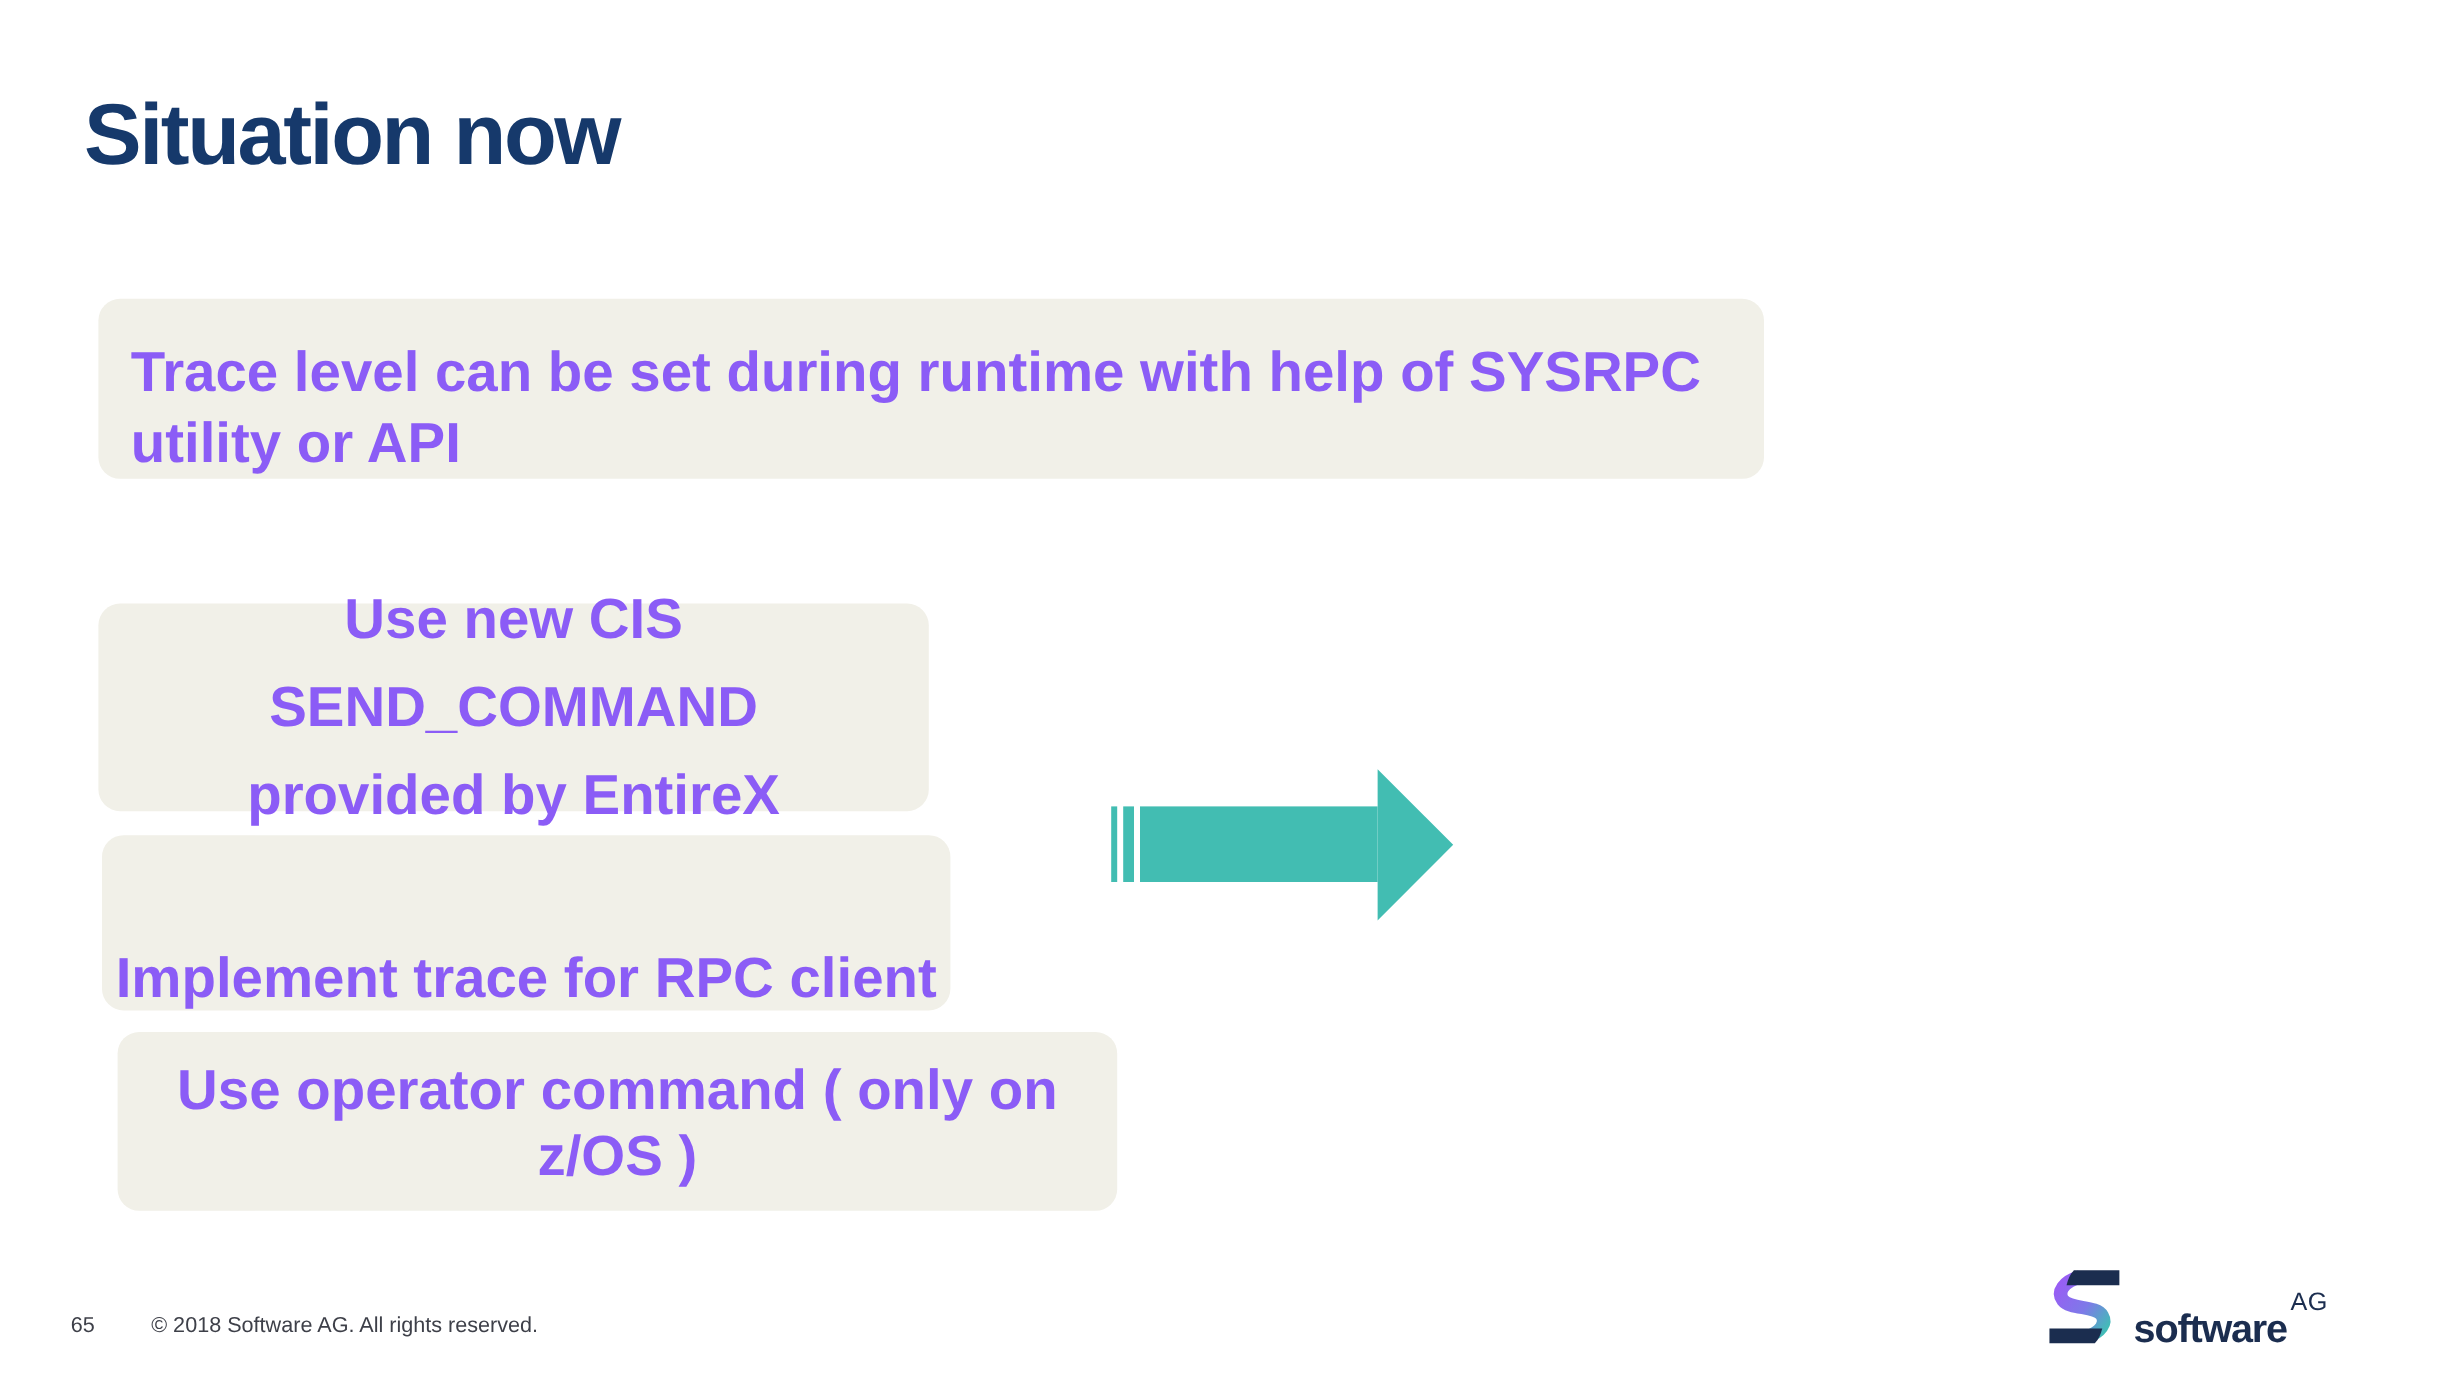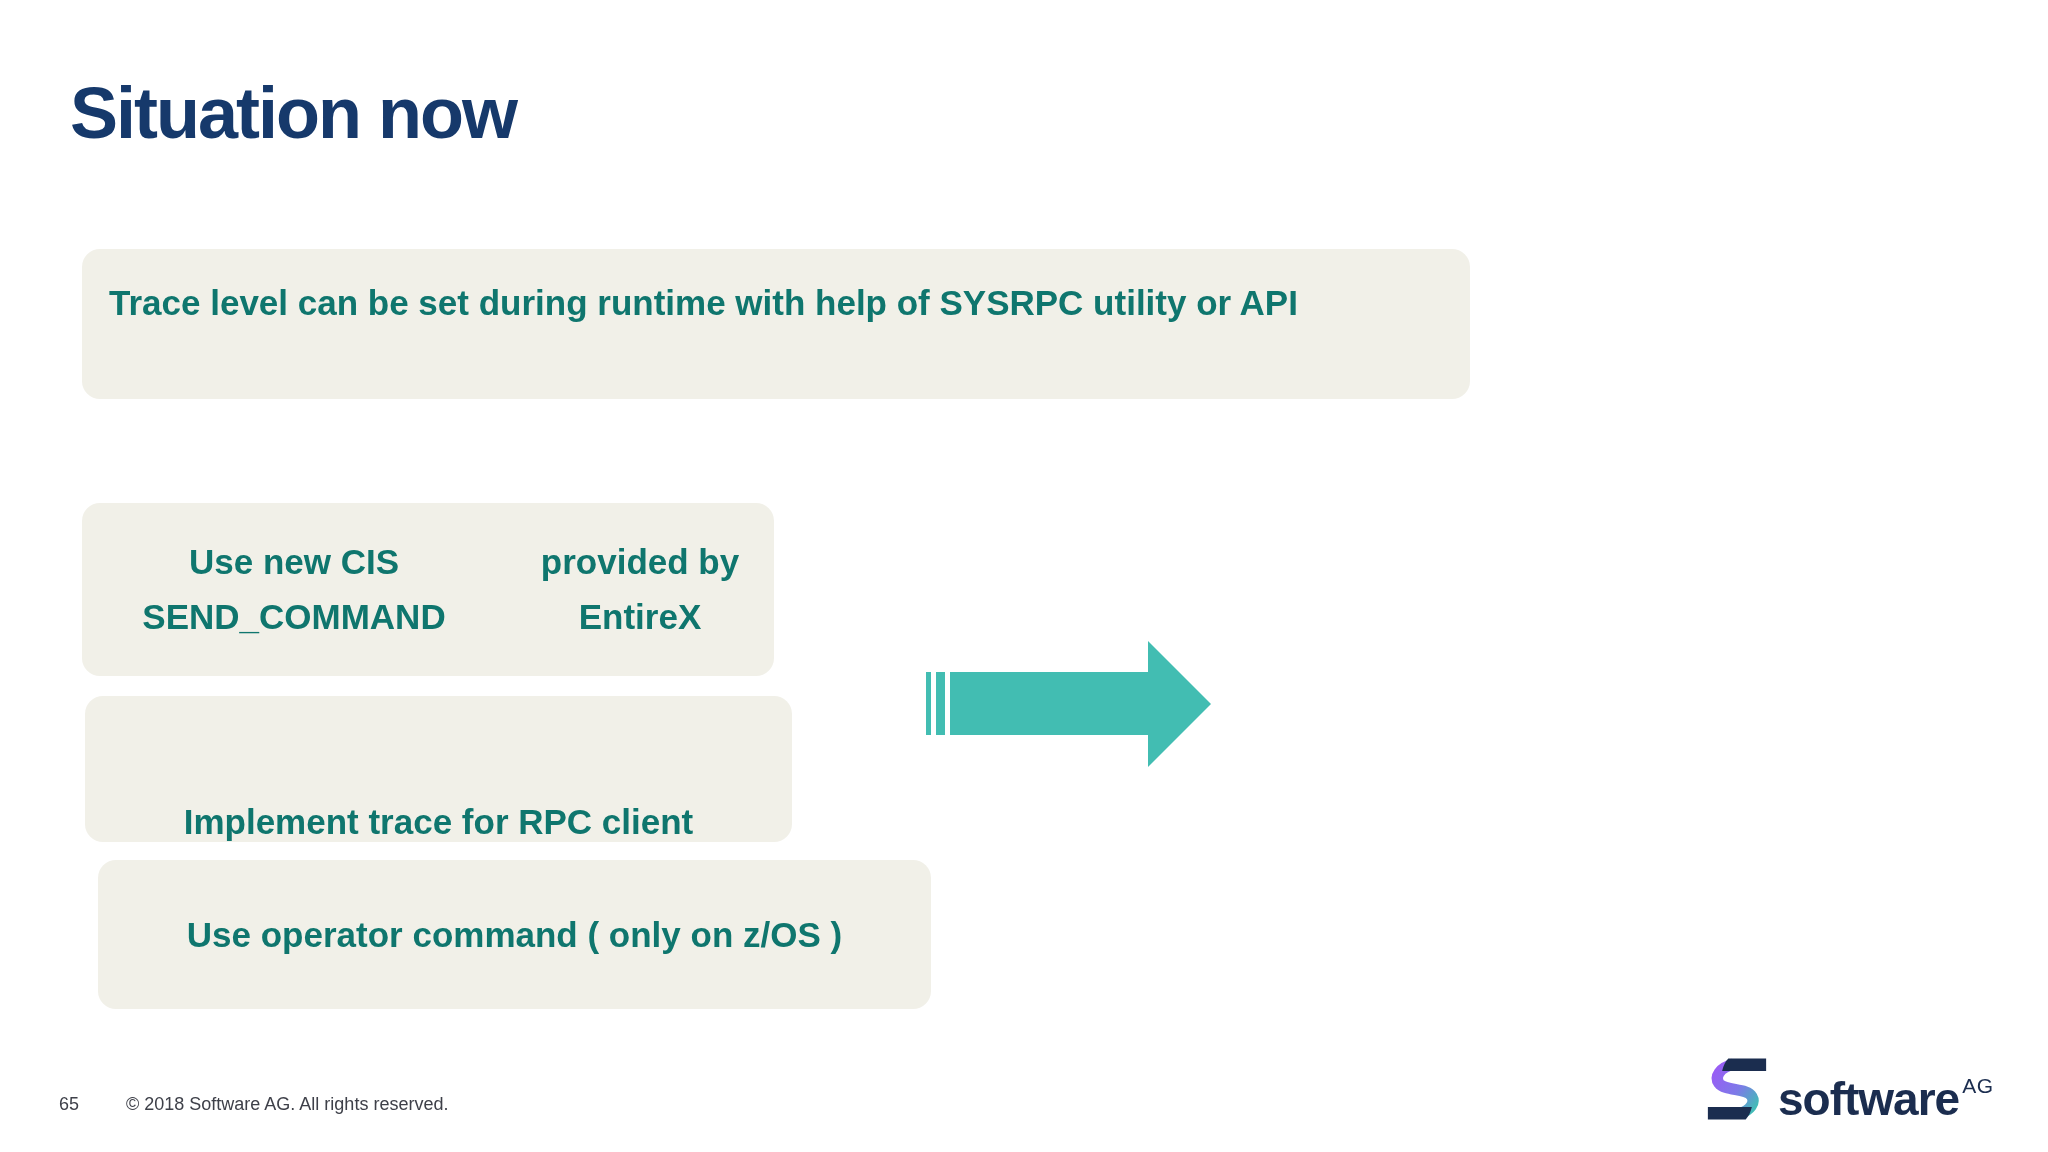--- a/index.html
+++ b/index.html
@@ -31,9 +31,9 @@
     position: absolute;
     background: #F1F0E8;
     border-radius: 18px;
-    color: #0f766e;
-    font-weight: 700;
-    font-size: 35px;
+    color: #8b5cf6;
+    font-weight: 700;
+    font-size: 47px;
     box-sizing: border-box;
   }
   .box-trace {

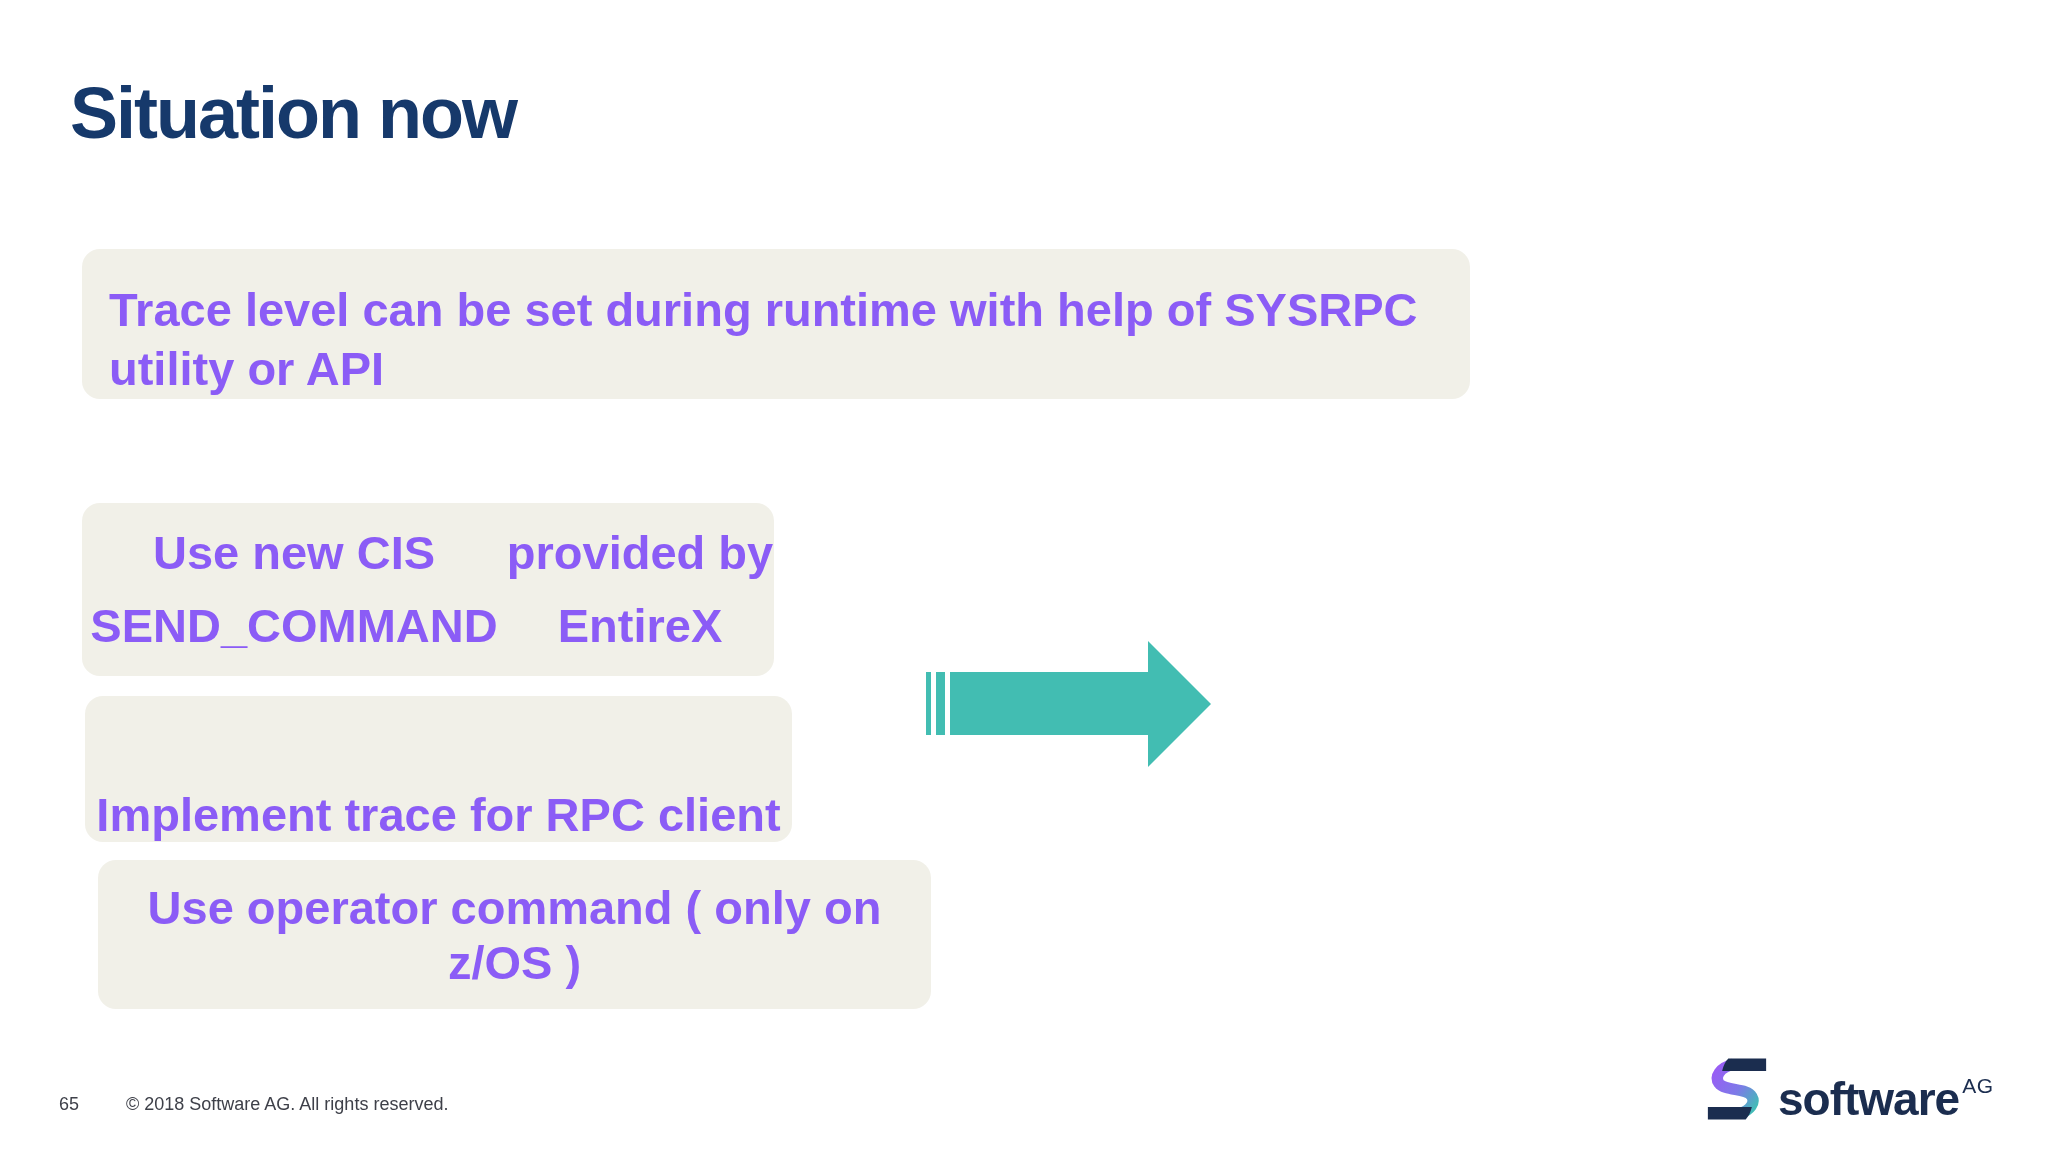--- a/index.html
+++ b/index.html
@@ -51,7 +51,7 @@
     width: 692px;
     height: 173px;
     display: flex;
-    flex-direction: row;
+    flex-direction: column;
     justify-content: center;
     align-items: center;
     text-align: center;

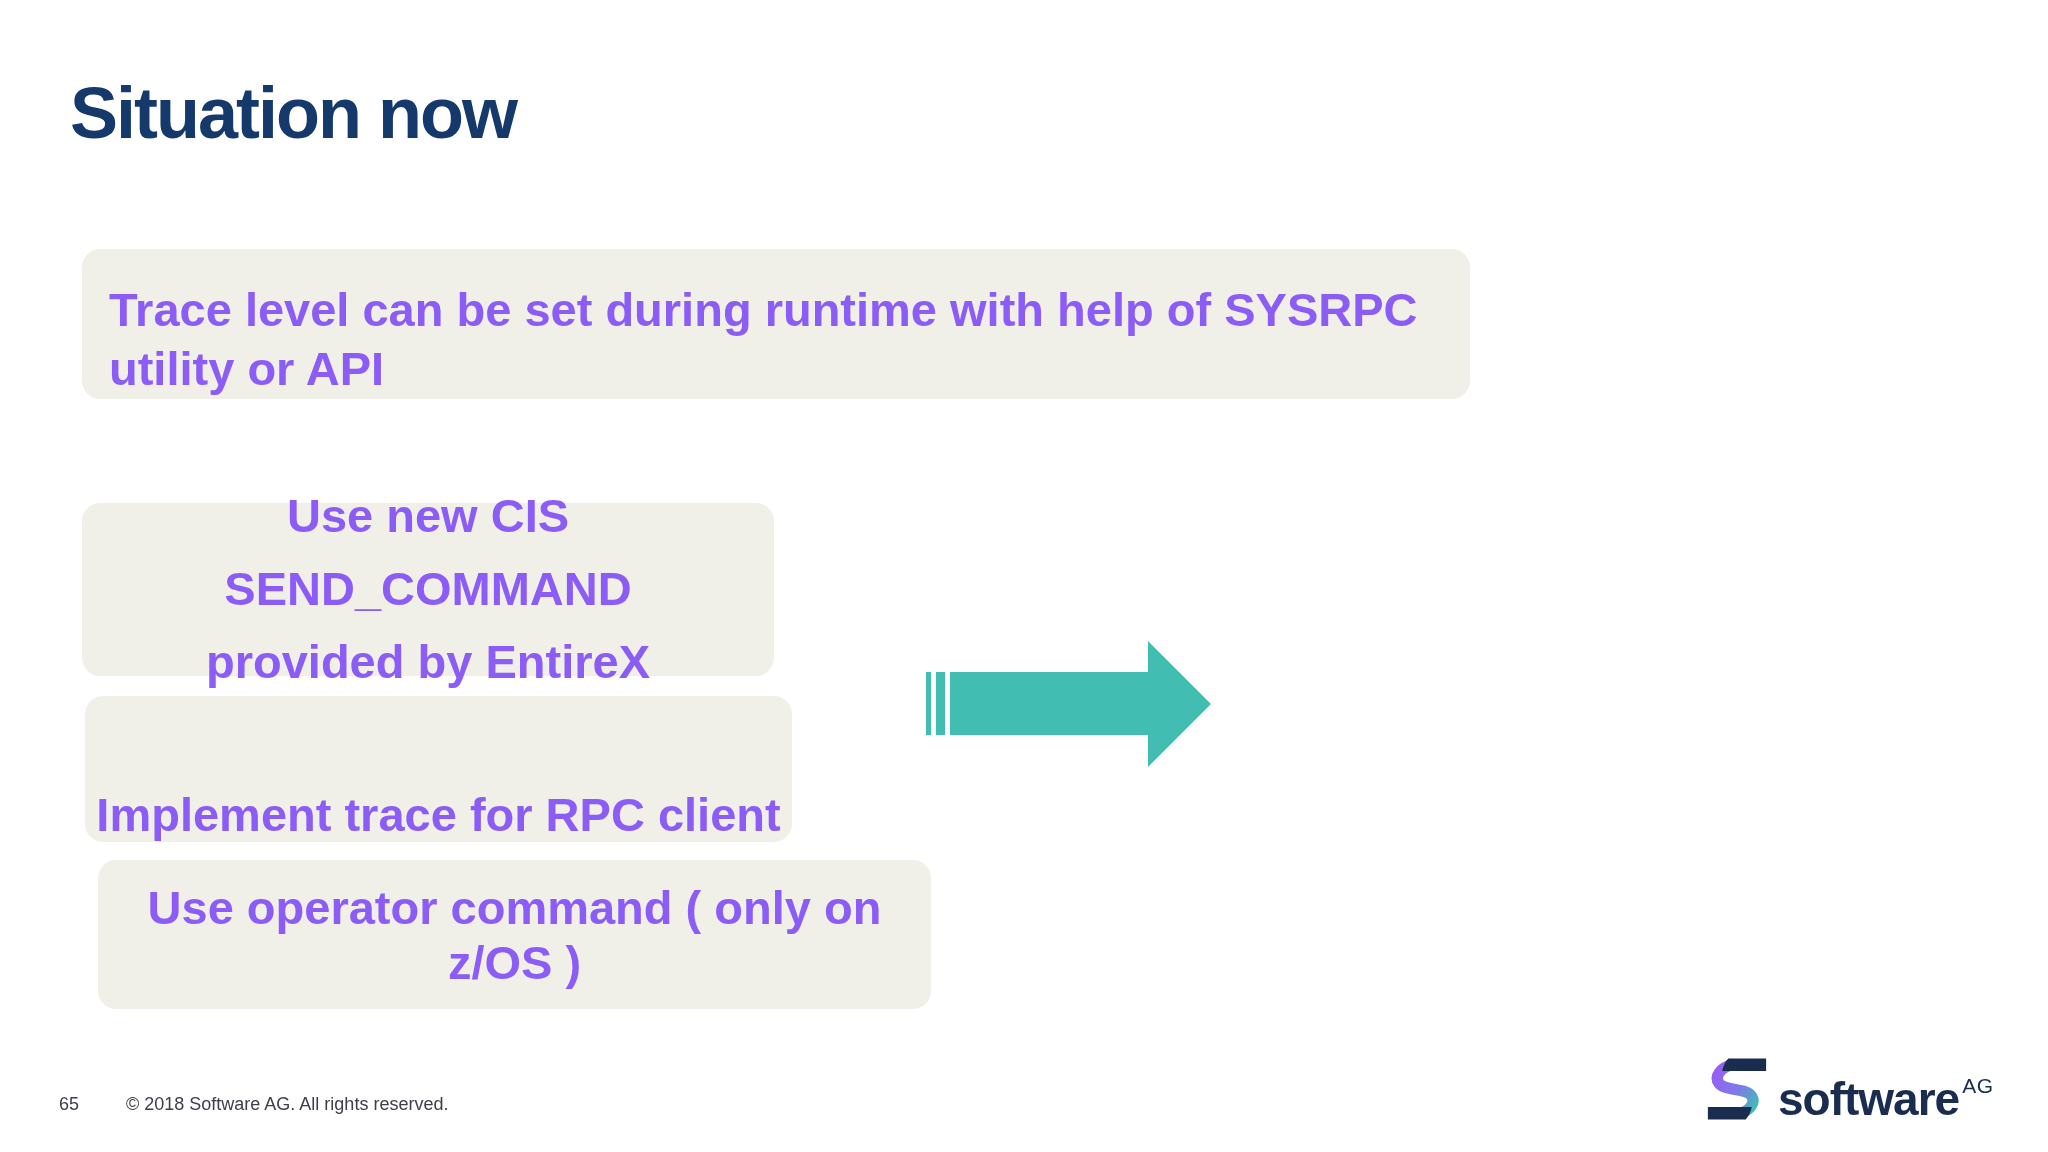--- a/index.html
+++ b/index.html
@@ -152,7 +152,7 @@
     display: block;
   }
   .logo-wordmark {
-    font-size: 46px;
+    font-size: 33px;
     font-weight: 700;
     letter-spacing: -1px;
     color: #1B2D4F;

